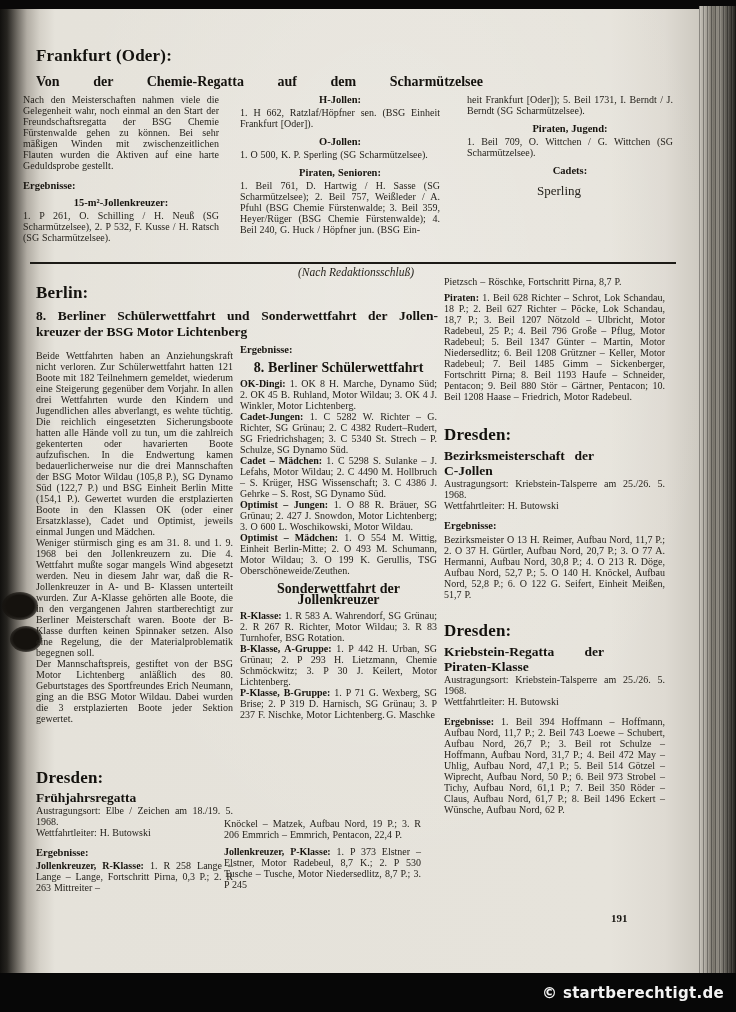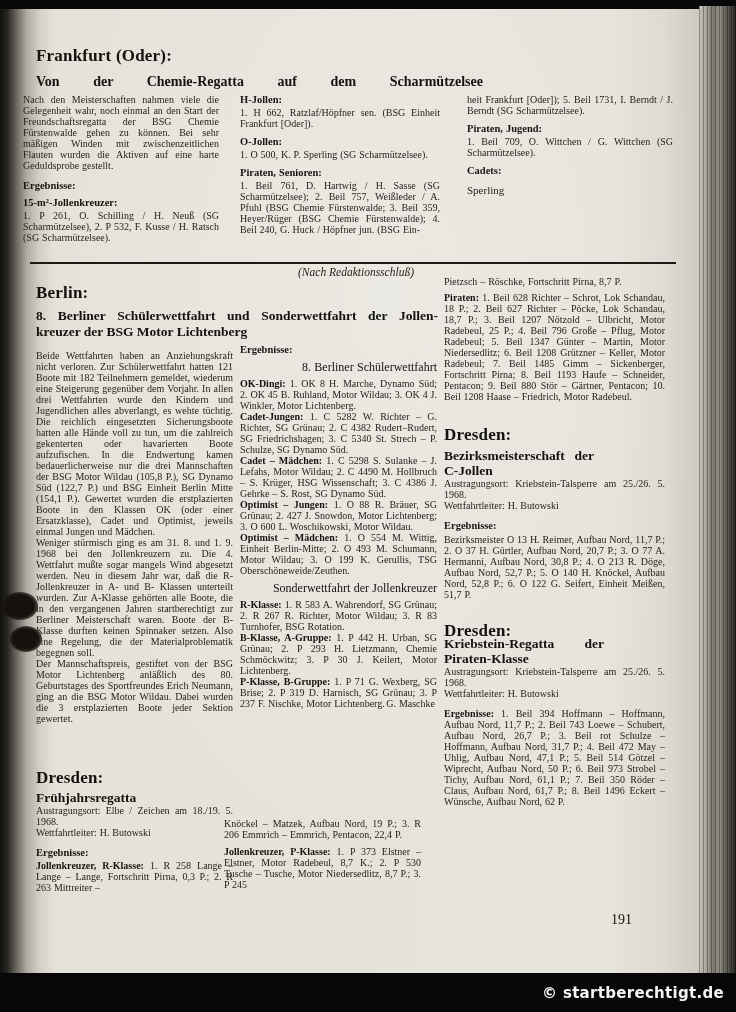--- a/index.html
+++ b/index.html
@@ -38,7 +38,7 @@
   .body-col{font-size:10px;line-height:11px;text-align:justify;word-spacing:0.4px}
   .body-col p{margin:0}
   .grp{margin-bottom:7px}
-  .grp-h{font-weight:bold;font-size:10.5px;margin-bottom:2px;color:#17140f;text-align:left}
+  .grp-h{font-weight:bold;font-size:10.5px;margin-bottom:2px;color:#17140f;text-align:center}
   .lbl{font-weight:bold;color:#17140f}
   .entry{margin-bottom:5px}
   .sec-h{font-weight:normal;font-size:12px;color:#17140f;margin:7px 0 5px;text-align:right}

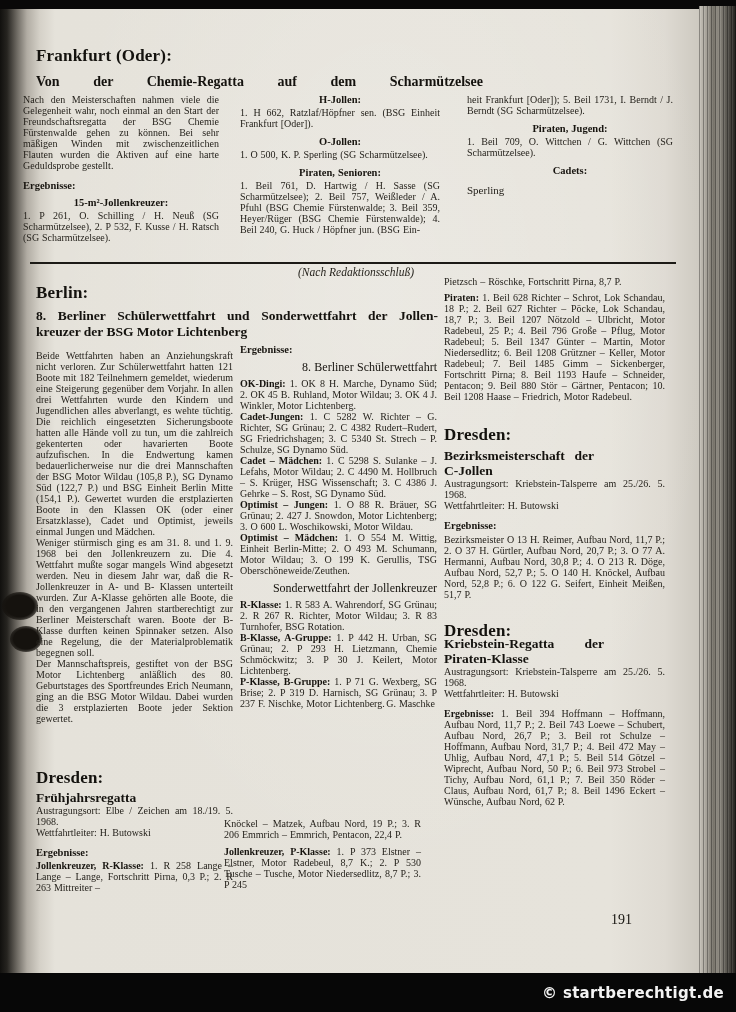--- a/index.html
+++ b/index.html
@@ -43,7 +43,7 @@
   .entry{margin-bottom:5px}
   .sec-h{font-weight:normal;font-size:12px;color:#17140f;margin:7px 0 5px;text-align:right}
   .erg{font-weight:bold;font-size:10.5px;color:#17140f;text-align:left}
-  .sig-line{text-align:left;padding-right:22px;margin-top:9px;font-size:11px}
+  .sig-line{text-align:center;padding-right:22px;margin-top:9px;font-size:13px}
   .float-sig{float:right;padding-right:2px}
   .rule{background:#1c1a16;height:2px}
   .note{font-style:italic;font-size:11.5px;text-align:center}

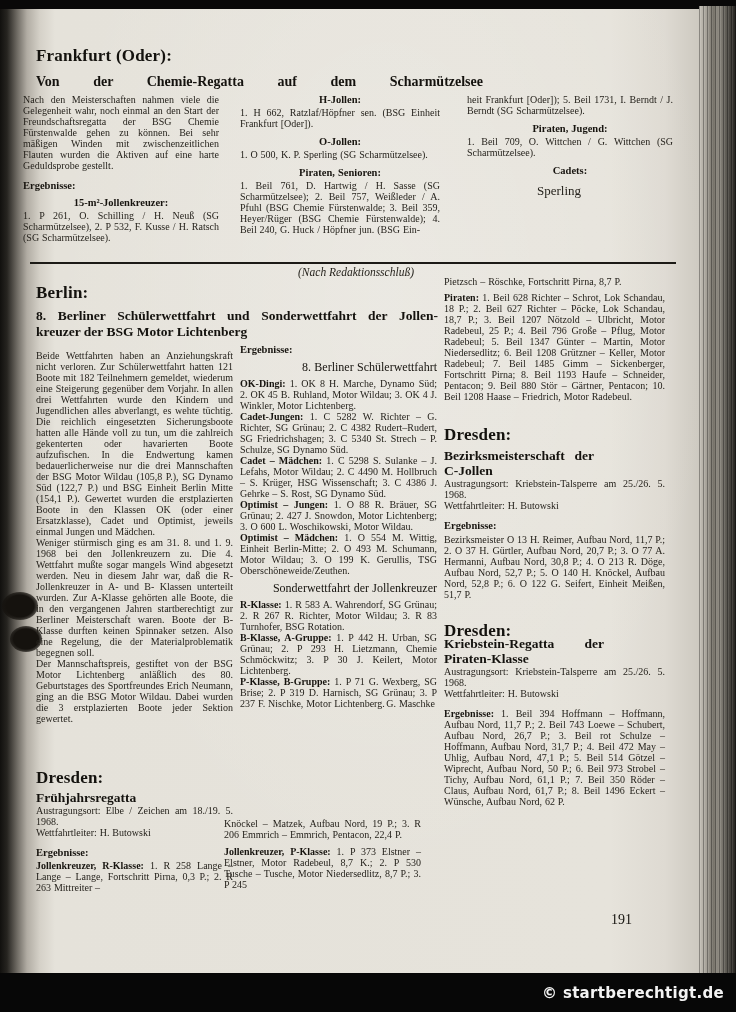--- a/index.html
+++ b/index.html
@@ -41,7 +41,7 @@
   .grp-h{font-weight:bold;font-size:10.5px;margin-bottom:2px;color:#17140f;text-align:center}
   .lbl{font-weight:bold;color:#17140f}
   .entry{margin-bottom:5px}
-  .sec-h{font-weight:normal;font-size:12px;color:#17140f;margin:7px 0 5px;text-align:right}
+  .sec-h{font-weight:bold;font-size:14px;color:#17140f;margin:7px 0 5px;text-align:center}
   .erg{font-weight:bold;font-size:10.5px;color:#17140f;text-align:left}
   .sig-line{text-align:center;padding-right:22px;margin-top:9px;font-size:13px}
   .float-sig{float:right;padding-right:2px}

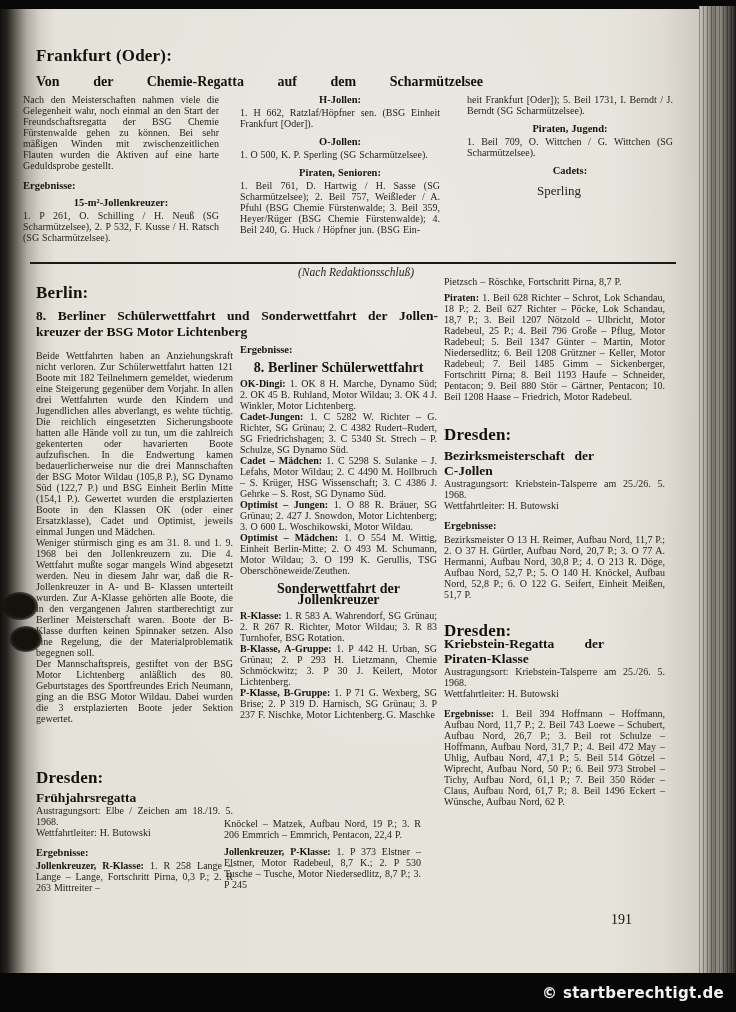--- a/index.html
+++ b/index.html
@@ -193,7 +193,7 @@
 
     <div style="margin-top:25px">
       <div class="h-city">Dresden:</div>
-      <div class="h-sec2" style="width:160px">Kriebstein-Regatta der Piraten-Klasse</div>
+      <div class="h-sec2" style="margin-top:8px;width:160px">Kriebstein-Regatta der Piraten-Klasse</div>
       <p class="meta">Austragungsort: Kriebstein-Talsperre am 25./26. 5. 1968.</p>
       <p>Wettfahrtleiter: H. Butowski</p>
       <p class="entry" style="margin-top:9px">

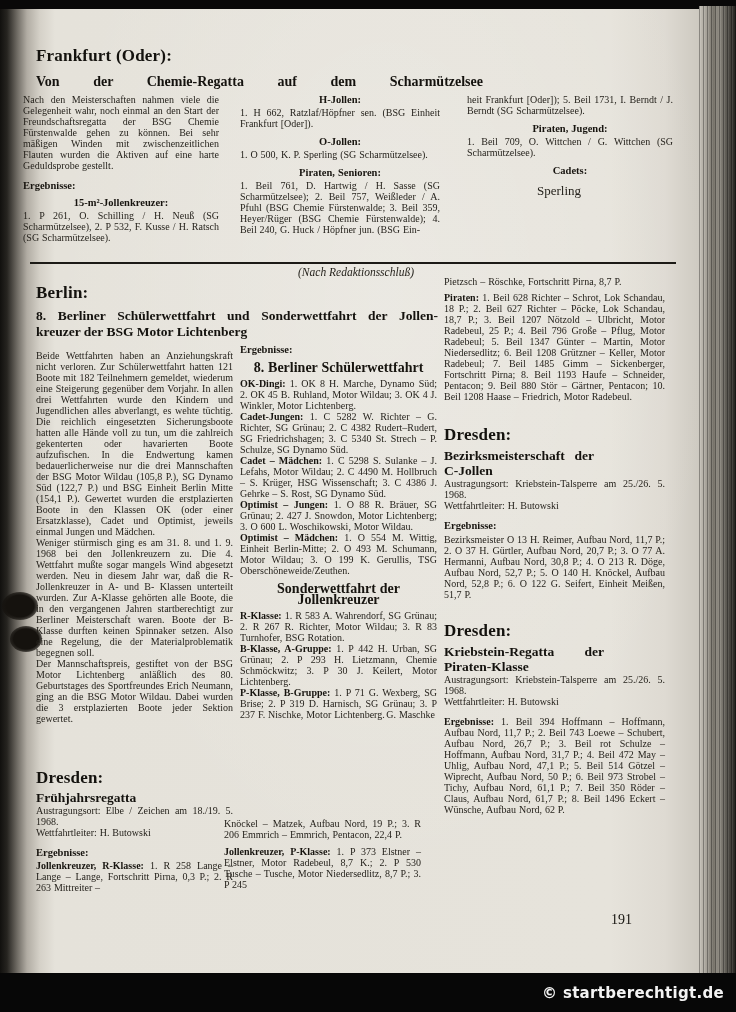--- a/index.html
+++ b/index.html
@@ -49,7 +49,7 @@
   .note{font-style:italic;font-size:11.5px;text-align:center}
   .h-sec2{font-size:13.5px;font-weight:bold;color:#14120e;line-height:15px}
   .meta{margin-top:8px}
-  .pagenum{font-weight:normal;font-size:14px;color:#14120e}
+  .pagenum{font-weight:bold;font-size:11px;color:#14120e}
 </style>
 </head>
 <body>

